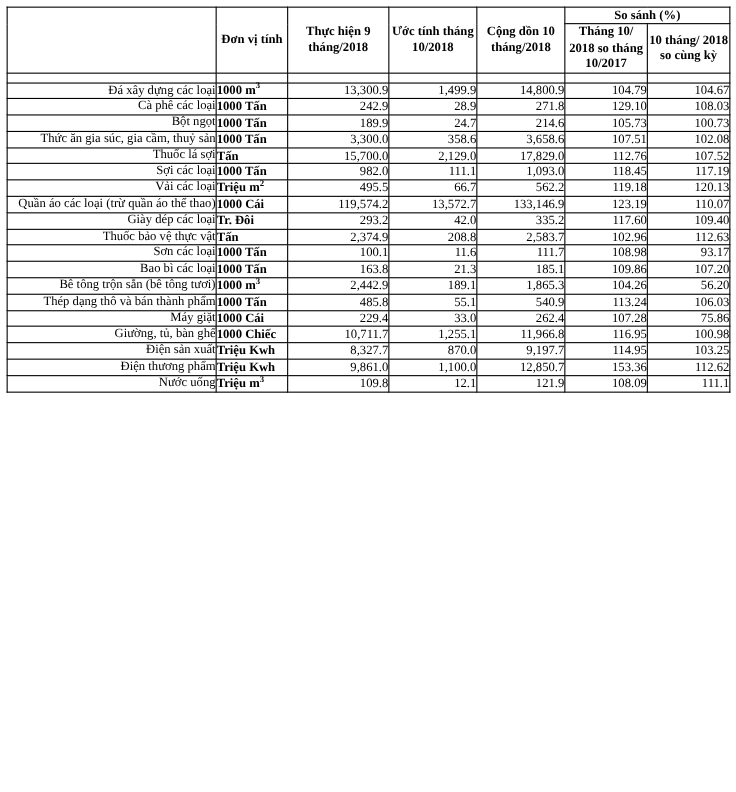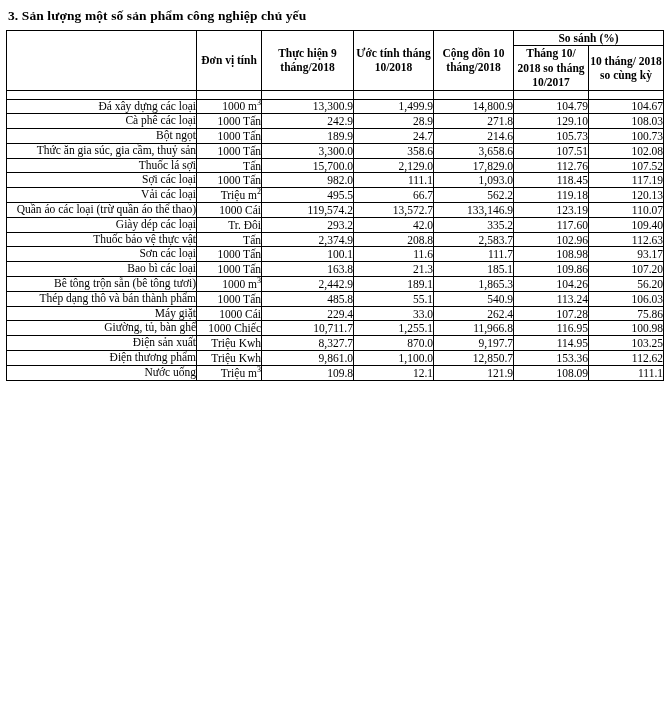--- a/index.html
+++ b/index.html
@@ -87,7 +87,6 @@
 
 <div class="page">
 
-  <div class="doc-title">3. Sản lượng một số sản phẩm công nghiệp chủ yếu</div>
 
   <table class="data">
     <colgroup>

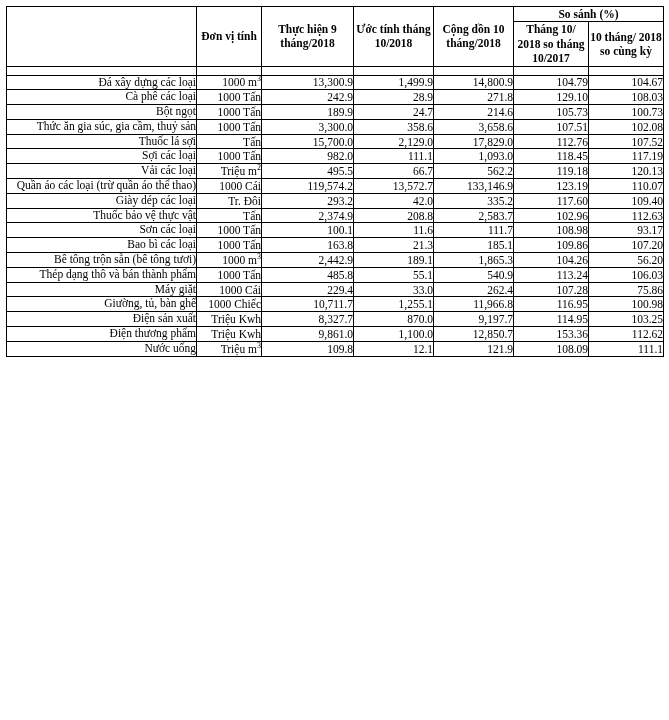--- a/index.html
+++ b/index.html
@@ -56,9 +56,10 @@
     line-height: 1.2;
   }
   td.unit {
-    text-align: right;
+    text-align: left;
     padding: 5px 2px;
     white-space: nowrap;
+    font-weight: bold;
   }
   td.num {
     text-align: right;

